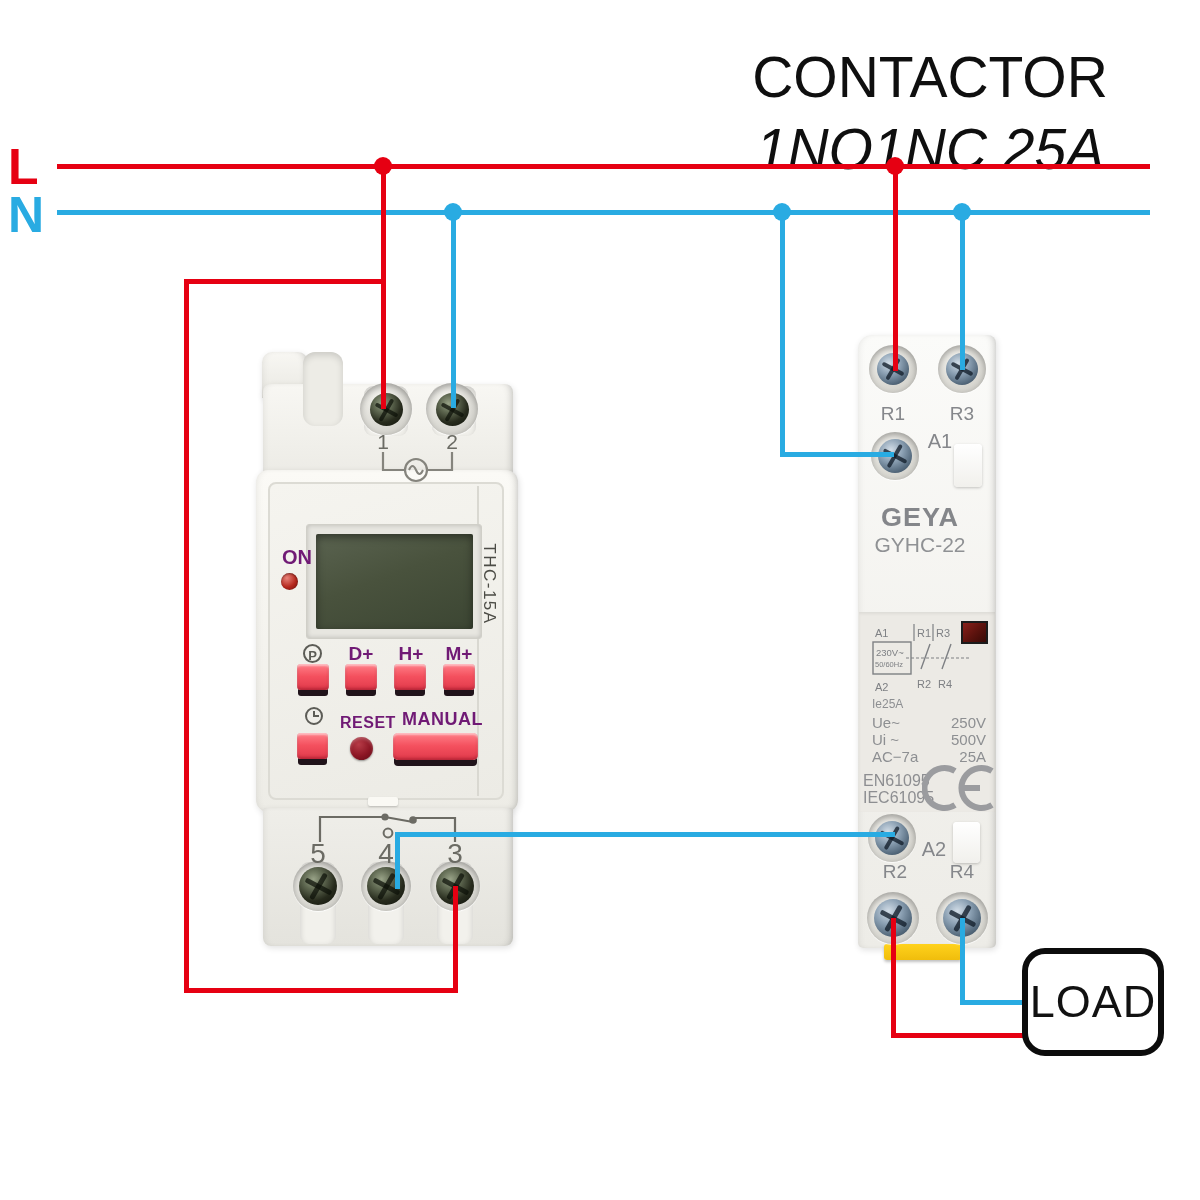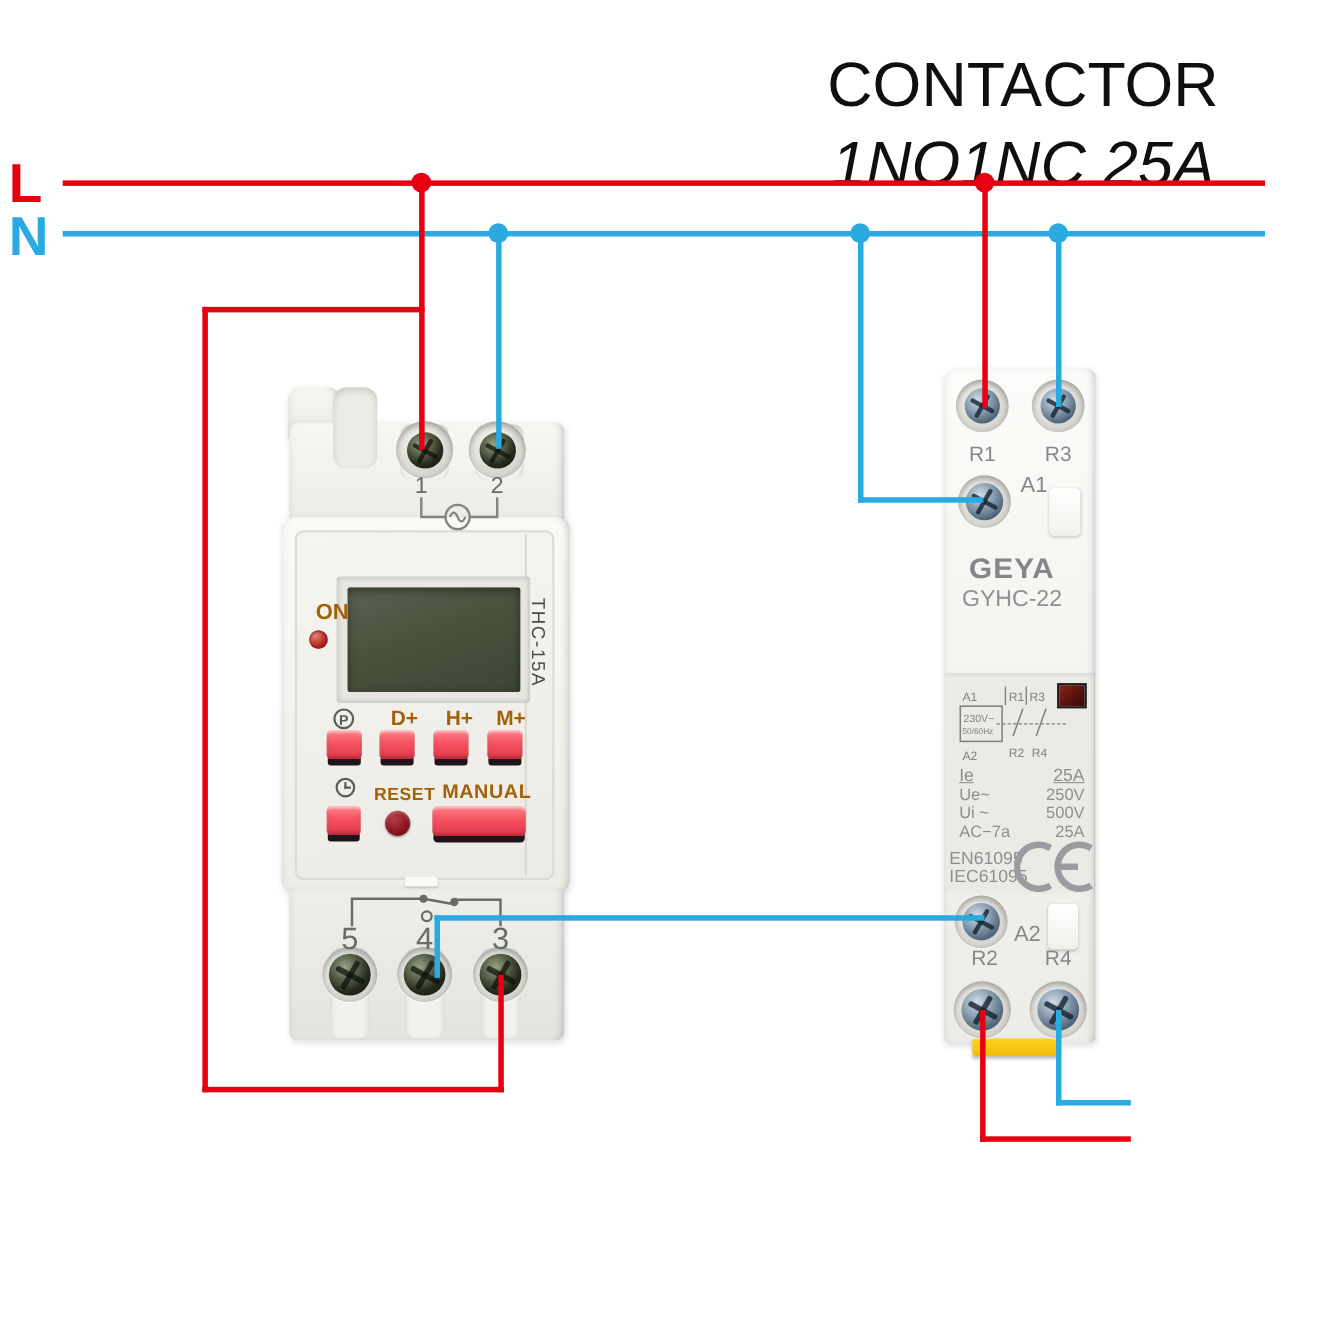--- a/index.html
+++ b/index.html
@@ -33,7 +33,7 @@
   .pinkbtn{position:absolute;border-radius:4px;z-index:4;
         background:linear-gradient(180deg,#ff8089 0%,#f4505e 48%,#e03a4b 100%);
         box-shadow:0 7px 0 -1px #20131a, inset 0 2px 2px rgba(255,255,255,.5), inset 0 -2px 3px rgba(150,20,38,.55);}
-  .graylbl{position:absolute;color:#a16207;font-weight:bold;text-align:right;z-index:4;}
+  .graylbl{position:absolute;color:#701a75;font-weight:bold;text-align:center;z-index:4;}
   .numlbl{position:absolute;color:#6b6b64;text-align:center;z-index:4;}
 
   

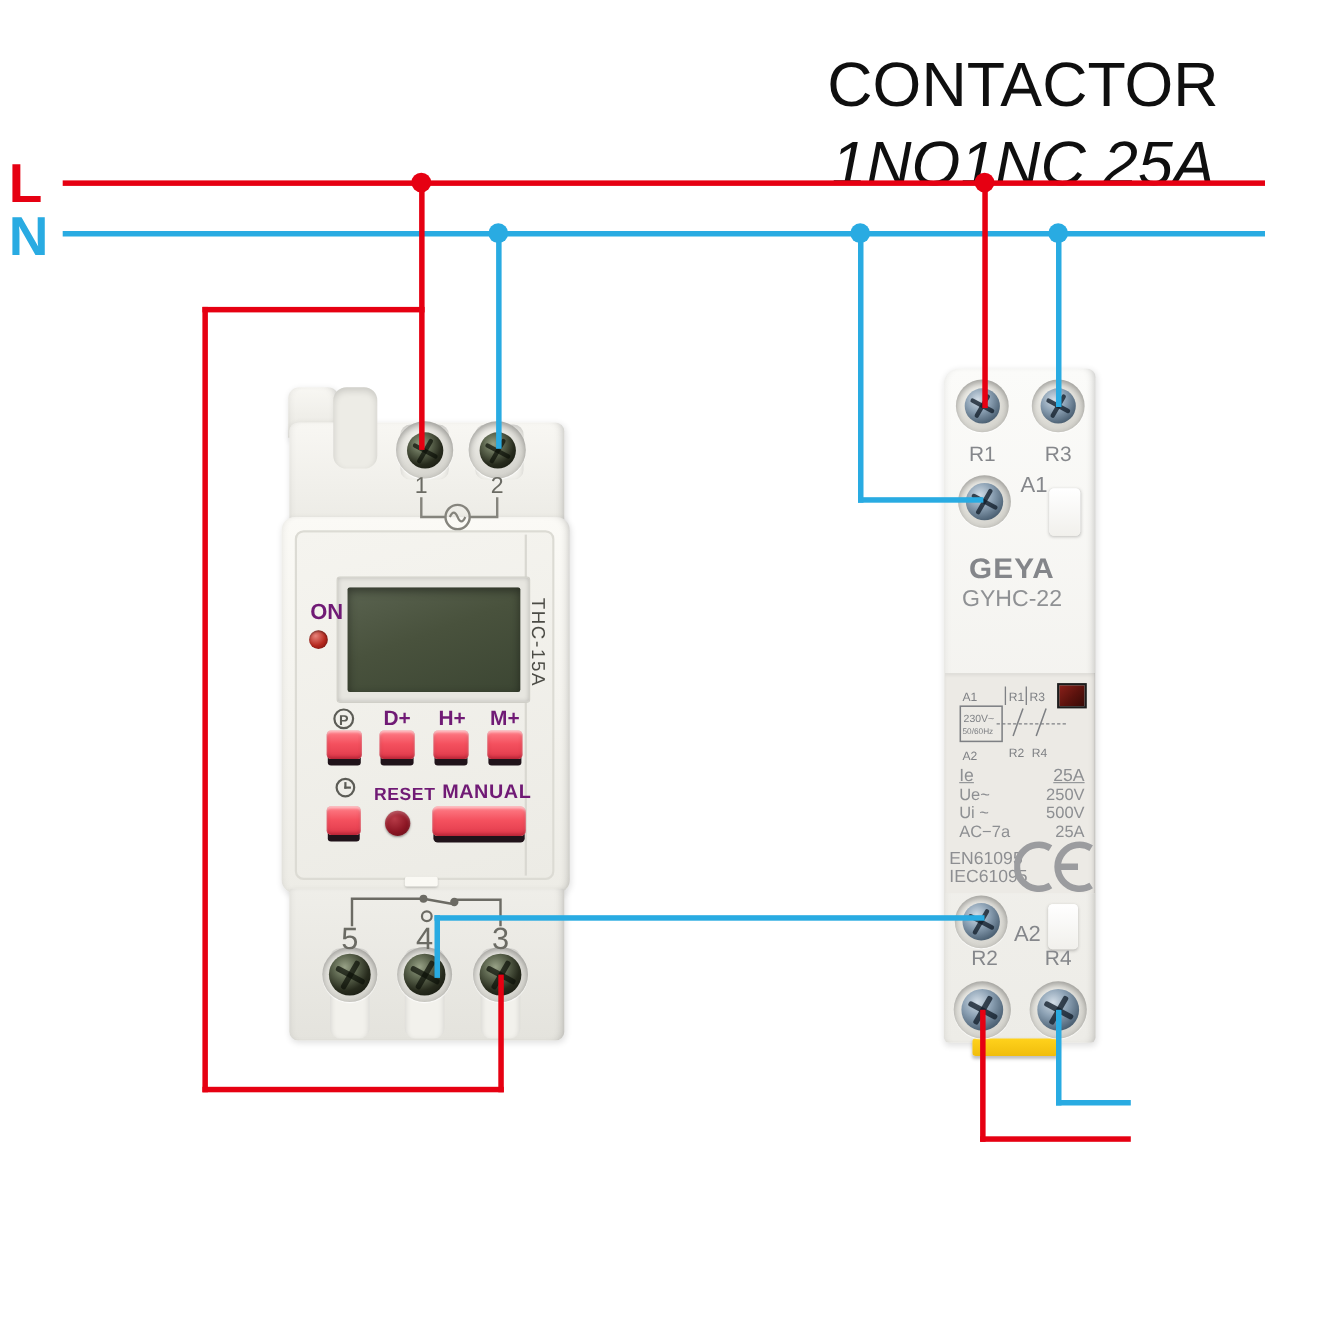--- a/index.html
+++ b/index.html
@@ -178,7 +178,7 @@
   <div class="abs" style="left:961px;top:621px;width:27px;height:23px;z-index:4;border:2px solid #1c1c1c;background:linear-gradient(135deg,#8a201a 0%,#5a120d 55%,#370a06 100%);"></div>
 
   <div class="abs" style="left:872px;top:697px;width:114px;z-index:4;">
-    <div style="display:flex;justify-content:space-between;height:17px;font-size:16px;color:#8d8f92;text-decoration:underline;">
+    <div style="display:flex;justify-content:flex-start;height:17px;font-size:12px;color:#8d8f92;">
       <span>Ie</span>
         <span>25A</span>
     </div>

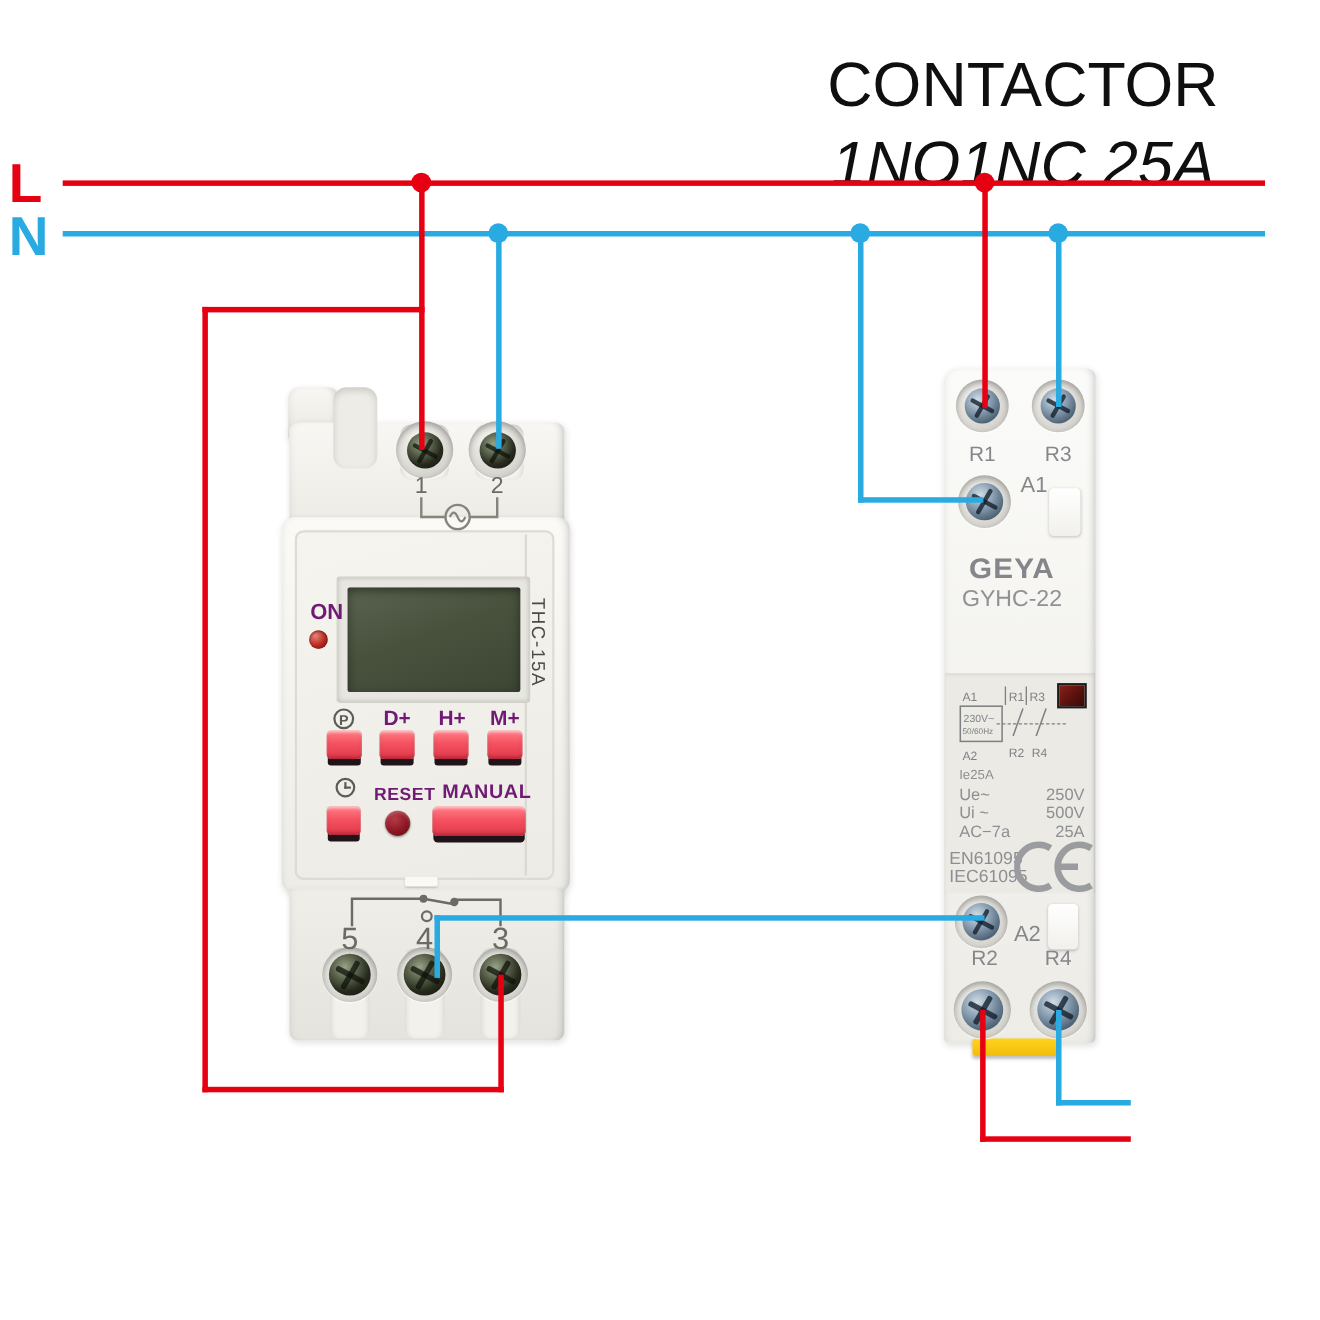--- a/index.html
+++ b/index.html
@@ -246,6 +246,9 @@
   <div class="dot blue" style="left:773px;top:203px;"></div>
   <div class="dot blue" style="left:953px;top:203px;"></div>
 
+  <div class="loadbox">
+    <span>LOAD</span>
+  </div>
 
 </div>
 

